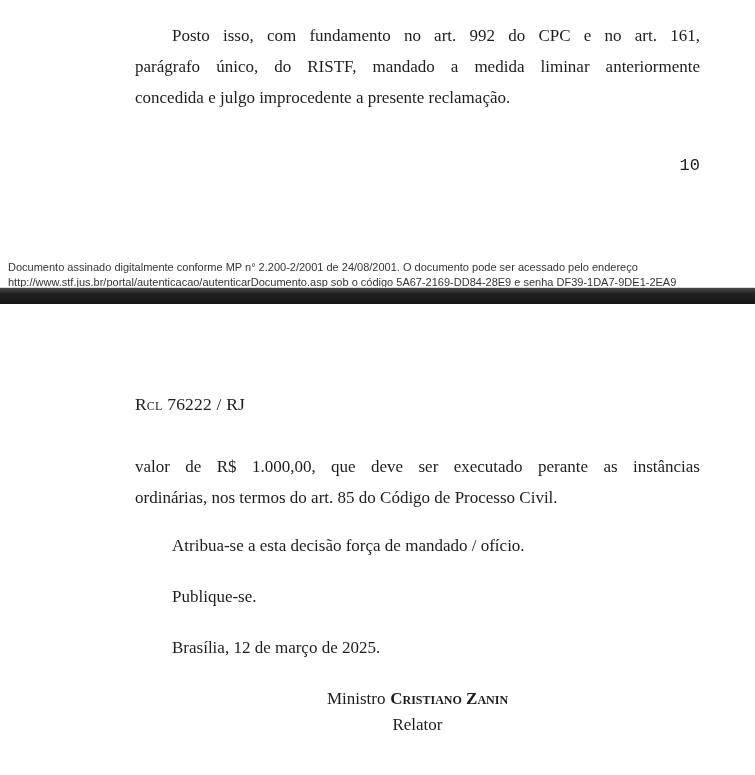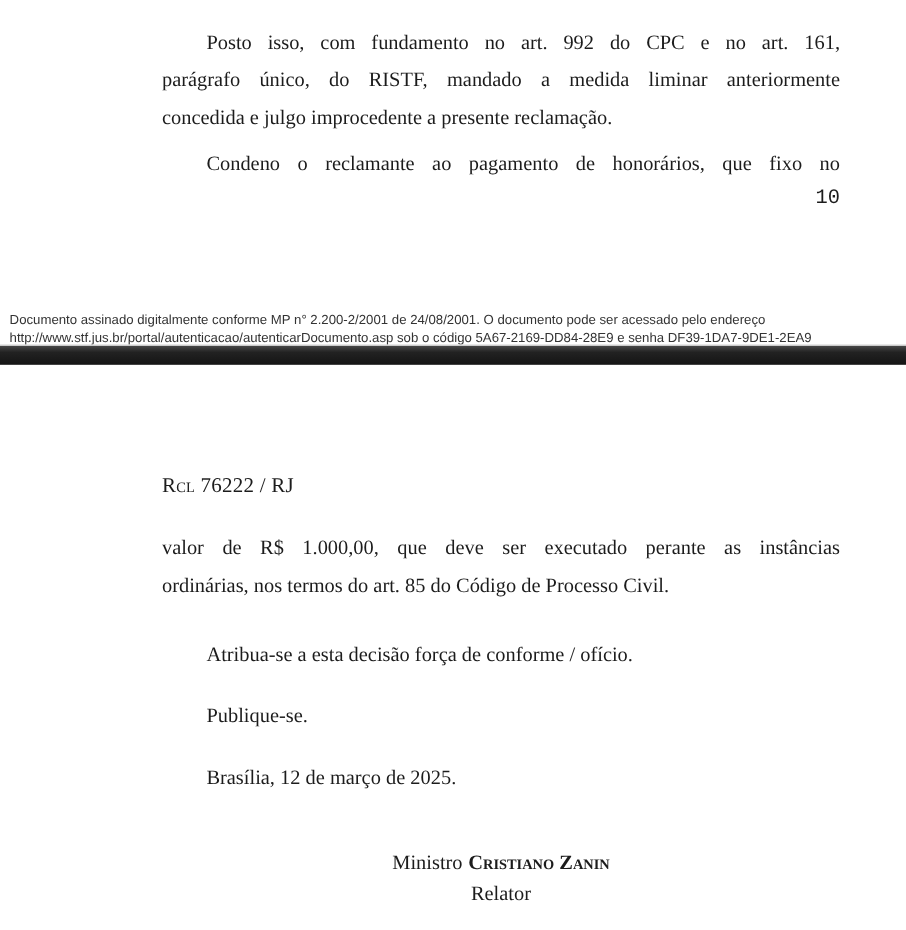--- a/index.html
+++ b/index.html
@@ -78,9 +78,6 @@
     <span class="line">concedida e julgo improcedente a presente reclamação.</span>
   </div>
 
-  <div class="col" style="top:121px">
-    <span class="line just ind">Condeno o reclamante ao pagamento de honorários, que fixo no</span>
-  </div>
 
   <div class="col num" style="top:150px">10</div>
 

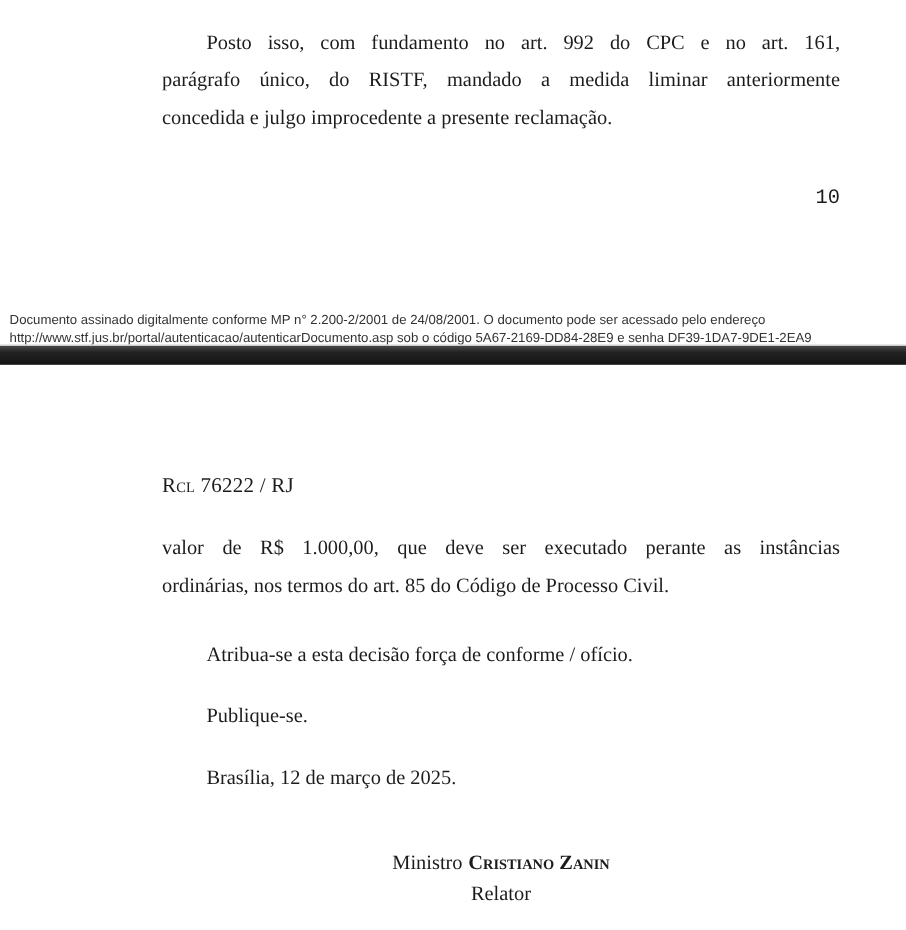--- a/index.html
+++ b/index.html
@@ -90,7 +90,7 @@
 
   <div class="col case-header" style="top:389px">Rcl 76222 / RJ</div>
 
-  <div class="col" style="top:441px">
+  <div class="col" style="top:451px">
     <span class="line just">valor de R$ 1.000,00, que deve ser executado perante as instâncias</span>
     <span class="line">ordinárias, nos termos do art. 85 do Código de Processo Civil.</span>
   </div>

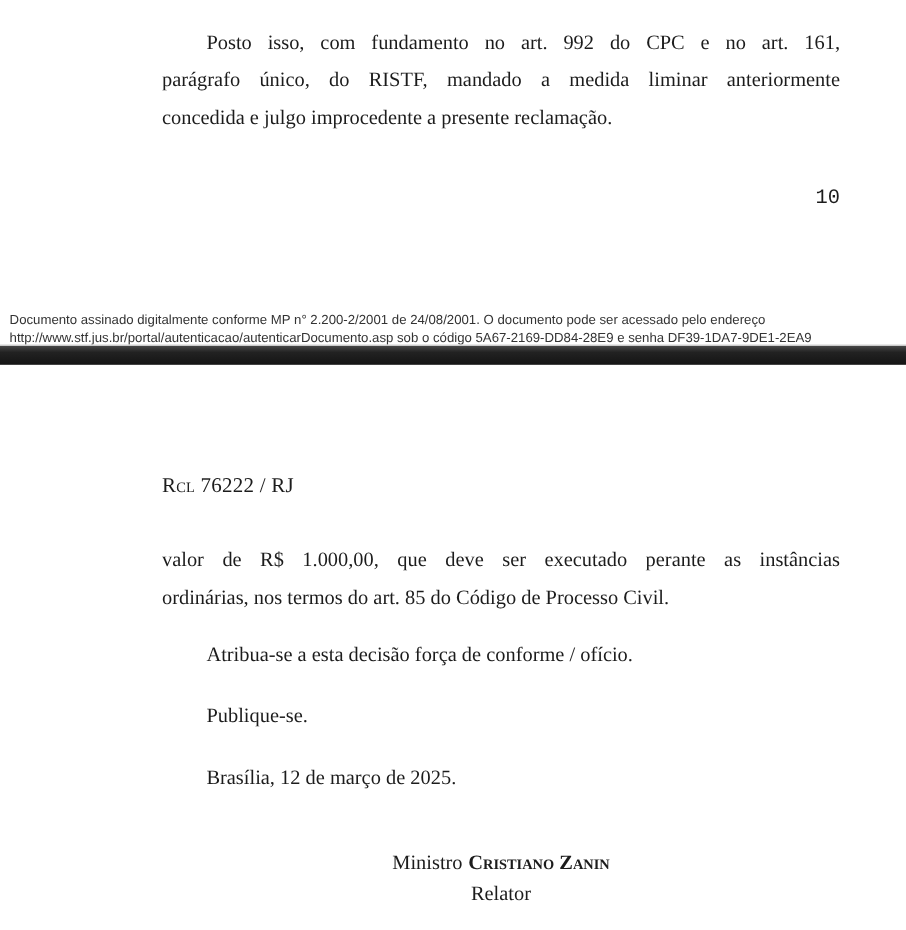--- a/index.html
+++ b/index.html
@@ -96,7 +96,7 @@
   </div>
 
   <div class="col" style="top:530px">
-    <span class="line ind">Atribua-se a esta decisão força de conforme / ofício.</span>
+    <span class="line ind">Atribua-se a esta decisão força de mandado / ofício.</span>
   </div>
 
   <div class="col" style="top:581px">

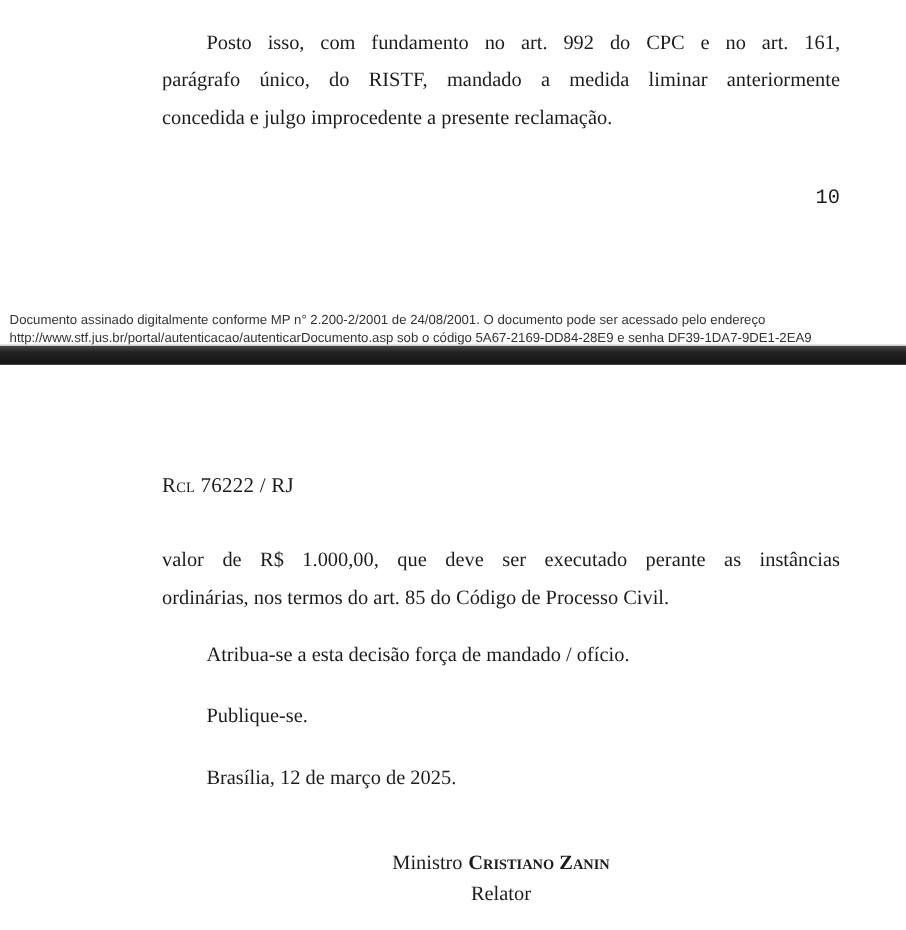--- a/index.html
+++ b/index.html
@@ -59,7 +59,7 @@
     border-top: 1px solid #d9d9d9;
     box-sizing: border-box;
   }
-  .center { text-align: center; margin-top: 20px; }
+  .center { text-align: center; }
   .sig-prefix { font-weight: normal; }
   .sig-name {
     font-weight: bold;

